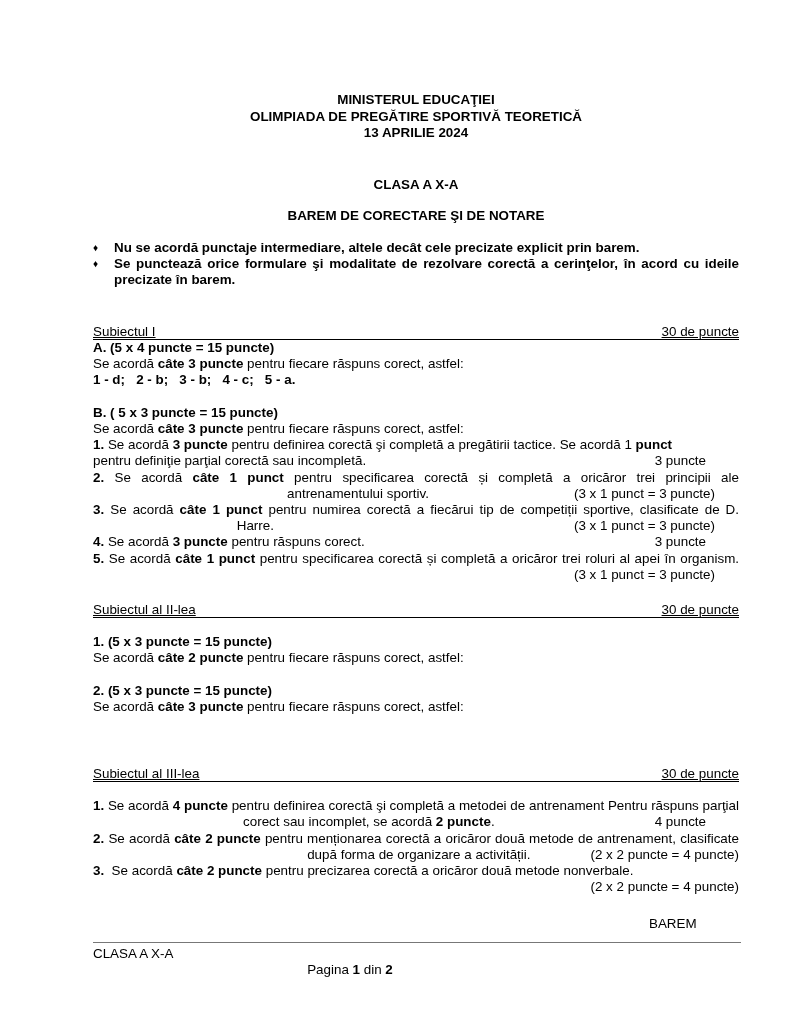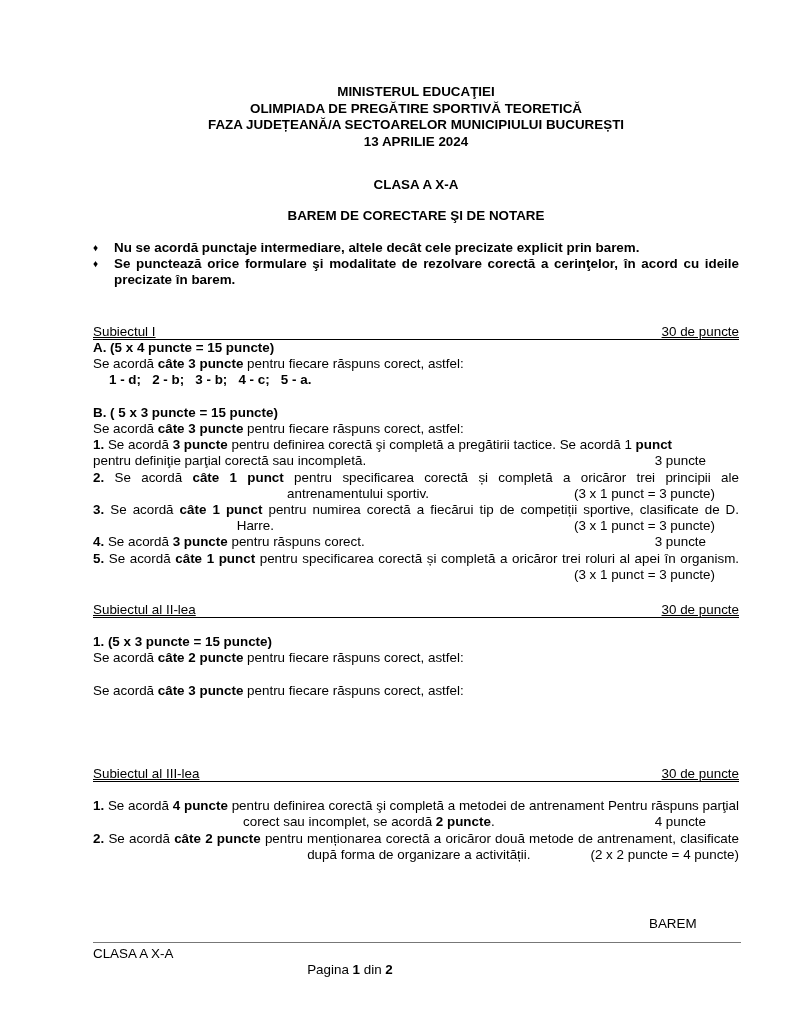--- a/index.html
+++ b/index.html
@@ -11,7 +11,7 @@
   .page { position: absolute; left: 93px; top: 0; width: 646px; }
   .center { text-align: center; }
   .hdr { font-weight: bold; font-size: 13.4px; line-height: 16.5px; }
-  .hdr-block { position: absolute; left: 0; width: 646px; top: 84px; }
+  .hdr-block { position: absolute; left: 0; width: 646px; top: 92px; }
   .clasa { position: absolute; left: 0; width: 646px; top: 177px; }
   .barem { position: absolute; left: 0; width: 646px; top: 208px; }
   .bullets { position: absolute; left: 0; width: 646px; top: 240px; margin: 0; padding: 0; list-style: none; }

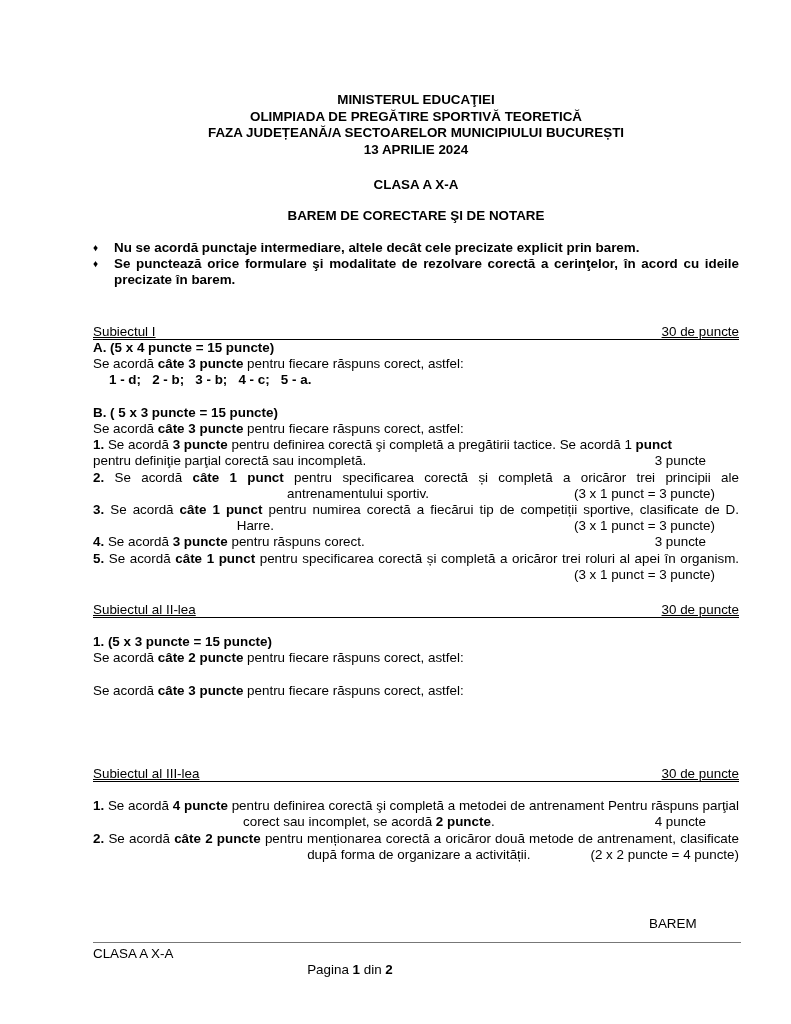--- a/index.html
+++ b/index.html
@@ -40,7 +40,6 @@
   <div class="hdr-block hdr center">
     <div>MINISTERUL EDUCAŢIEI</div>
     <div>OLIMPIADA DE PREGĂTIRE SPORTIVĂ TEORETICĂ</div>
-    <div>FAZA JUDEȚEANĂ/A SECTOARELOR MUNICIPIULUI BUCUREȘTI</div>
     <div>13 APRILIE 2024</div>
   </div>
 

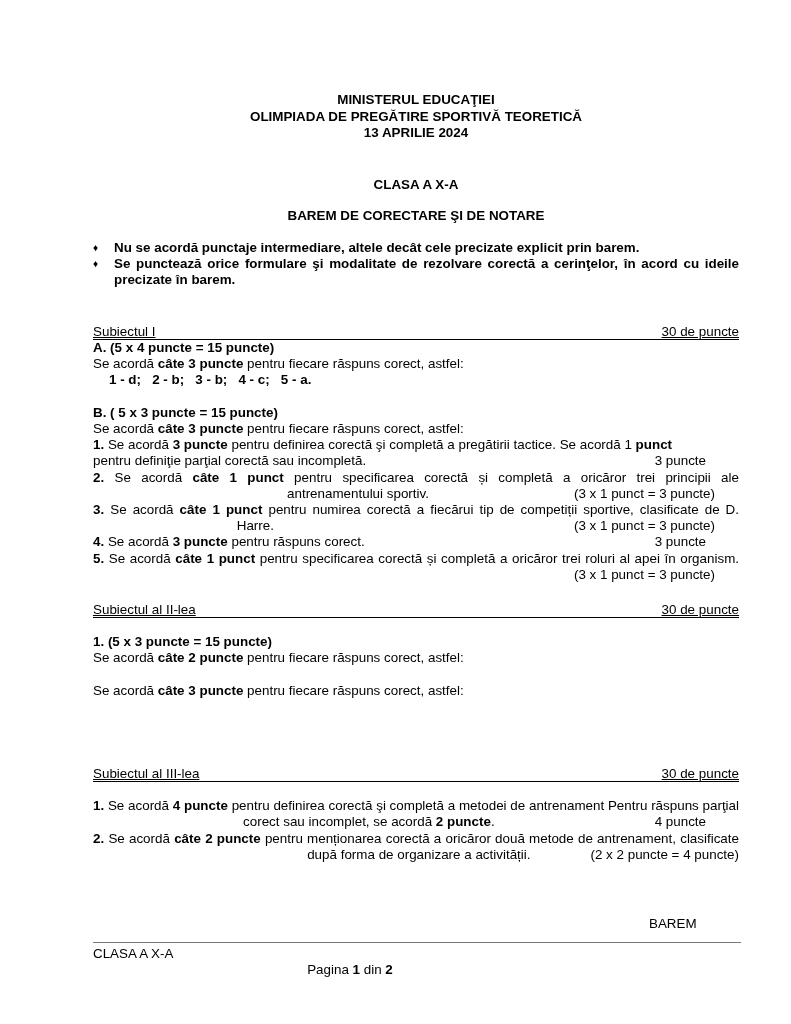--- a/index.html
+++ b/index.html
@@ -58,7 +58,7 @@
     </div>
     <p class="b">A. (5 x 4 puncte = 15 puncte)</p>
     <p><span>Se acordă </span><span class="b">câte 3 puncte</span><span> pentru fiecare răspuns corect, astfel:</span></p>
-    <p class="b" style="white-space:pre;margin-left:16px;">1 - d;   2 - b;   3 - b;   4 - c;   5 - a.</p>
+    <p class="b" style="white-space:pre;">1 - d;   2 - b;   3 - b;   4 - c;   5 - a.</p>
     <p>&nbsp;</p>
     <p class="b">B. ( 5 x 3 puncte = 15 puncte)</p>
     <p><span>Se acordă </span><span class="b">câte 3 puncte</span><span> pentru fiecare răspuns corect, astfel:</span></p>

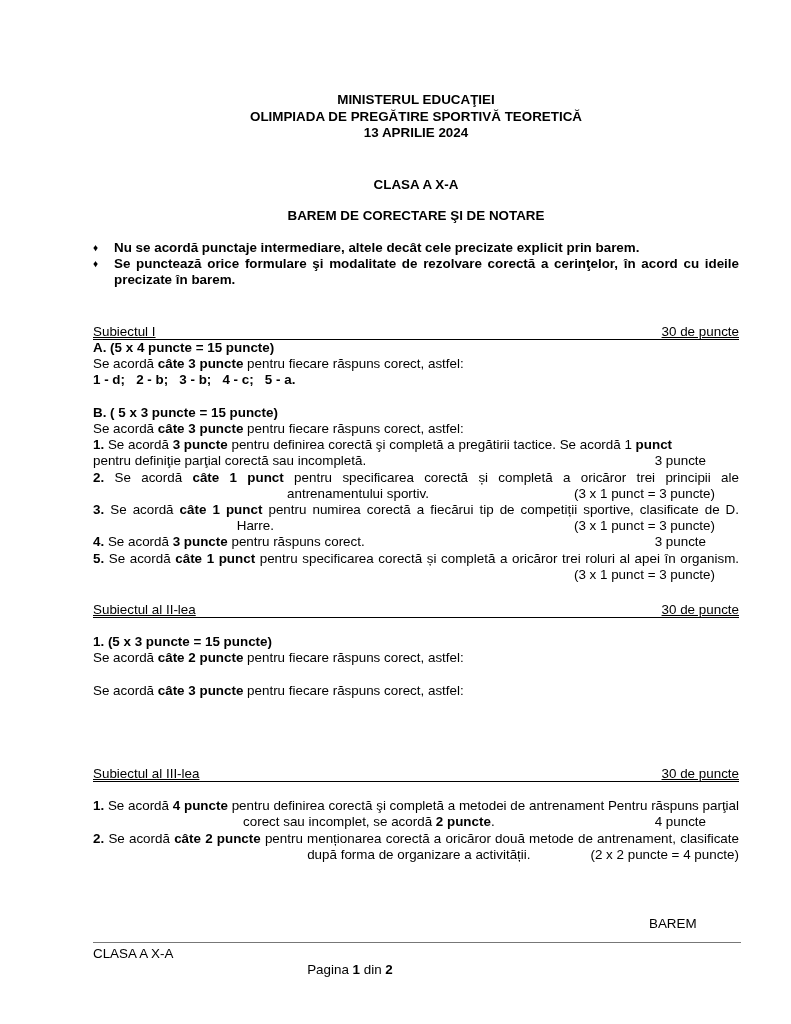--- a/index.html
+++ b/index.html
@@ -94,6 +94,7 @@
     <p class="b">1. (5 x 3 puncte = 15 puncte)</p>
     <p><span>Se acordă </span><span class="b">câte 2 puncte</span><span> pentru fiecare răspuns corect, astfel:</span></p>
     <p>&nbsp;</p>
+    <p class="b">2. (5 x 3 puncte = 15 puncte)</p>
     <p><span>Se acordă </span><span class="b">câte 3 puncte</span><span> pentru fiecare răspuns corect, astfel:</span></p>
   </div>
 

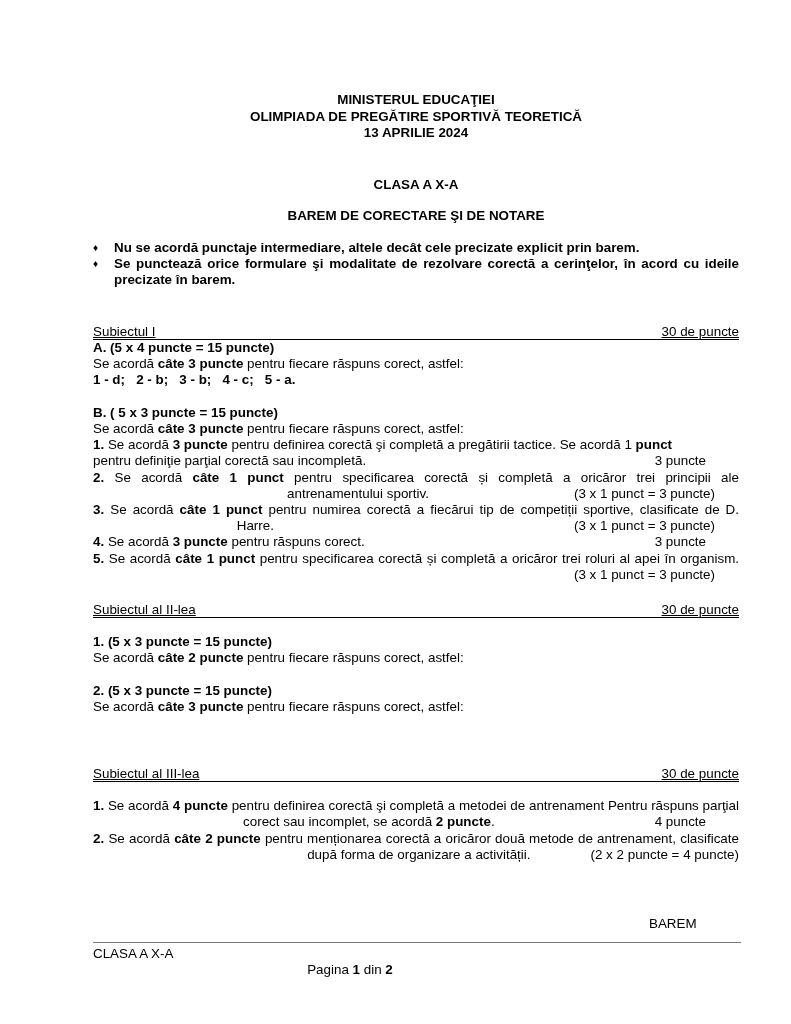--- a/index.html
+++ b/index.html
@@ -110,6 +110,10 @@
     <div>
       <p class="j" style="text-align-last:right;"><span class="b">2.</span><span> Se acordă </span><span class="b">câte 2 puncte</span><span> pentru menționarea corectă a oricăror două metode de antrenament, clasificate după forma de organizare a activității.</span><span style="display:inline-block;width:60px;"></span><span class="r-right">(2 x 2 puncte = 4 puncte)</span></p>
     </div>
+    <div>
+      <p style="white-space:pre-wrap;"><span class="b">3.</span><span>  Se acordă </span><span class="b">câte 2 puncte</span><span> pentru precizarea corectă a oricăror două metode nonverbale.</span></p>
+      <div style="text-align:right;"><span class="r-right">(2 x 2 puncte = 4 puncte)</span></div>
+    </div>
   </div>
 </div>
 

